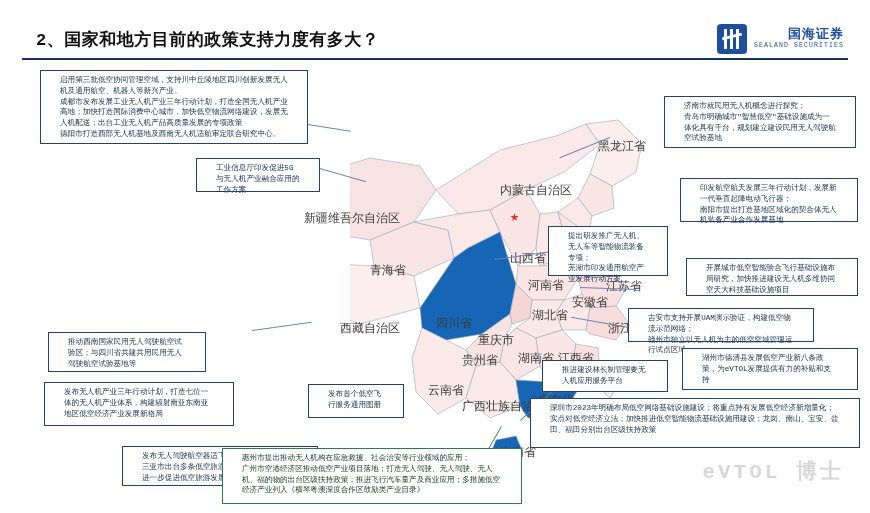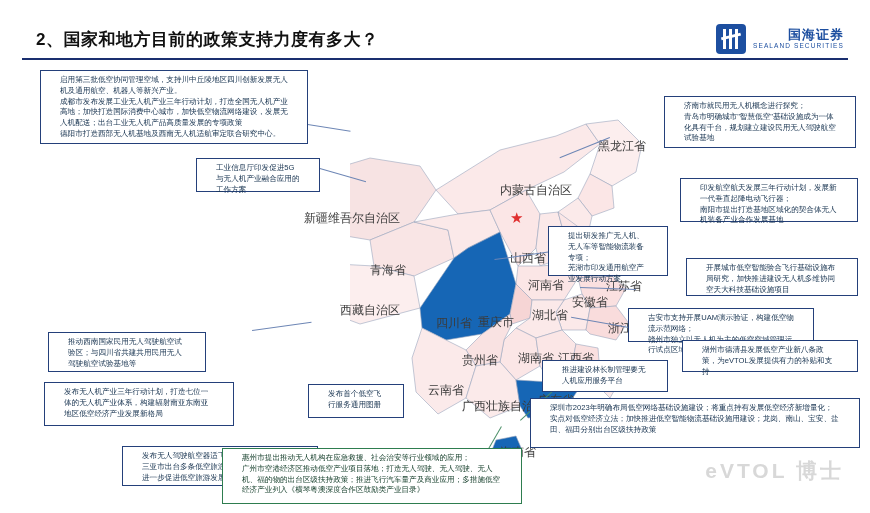--- a/index.html
+++ b/index.html
@@ -11,7 +11,7 @@
     position:relative;
     overflow:hidden;
   }
-  .slide{position:absolute;inset:0;}
+  .slide{position:absolute;inset:0;font-family:Liberation Mono, monospace;}
 
   
   .title{

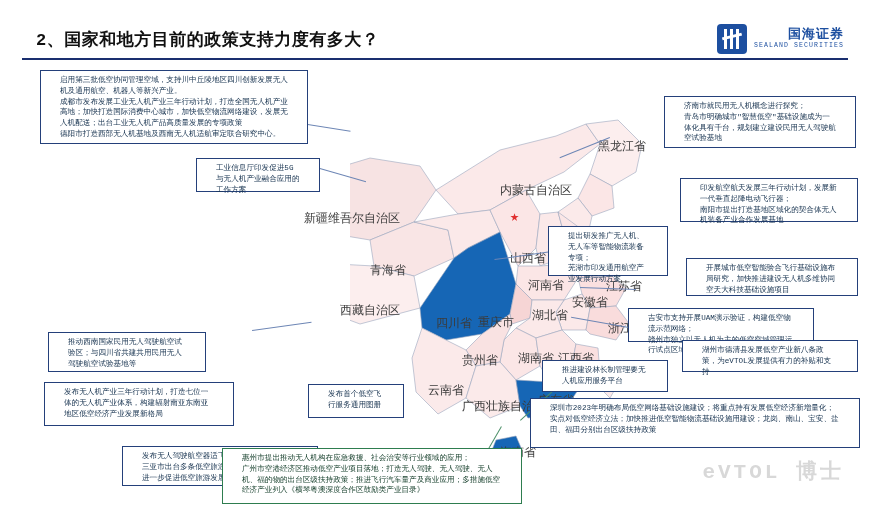--- a/index.html
+++ b/index.html
@@ -164,7 +164,7 @@
       <div class="prov-label" style="left: 304px; top: 210px;">新疆维吾尔自治区</div>
       <div class="prov-label" style="left: 436px; top: 315px;">四川省</div>
       <div class="prov-label" style="left: 370px; top: 262px;">青海省</div>
-      <div class="prov-label" style="left: 320px; top: 302px; padding-left: 20px;">西藏自治区</div>
+      <div class="prov-label" style="left: 320px; top: 320px; padding-left: 20px;">西藏自治区</div>
       <div class="prov-label" style="left: 510px; top: 250px;">山西省</div>
       <div class="prov-label" style="left: 528px; top: 277px;">河南省</div>
       <div class="prov-label" style="left: 580px; top: 258px;">山东省</div>

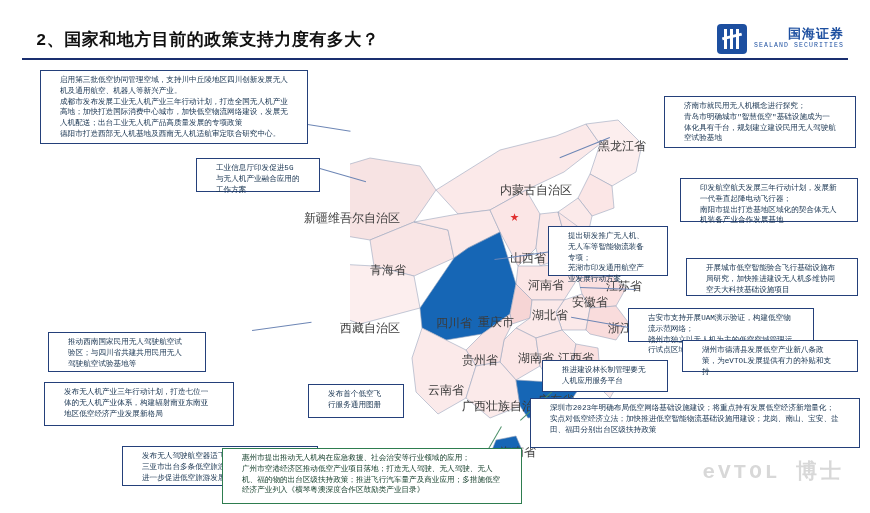--- a/index.html
+++ b/index.html
@@ -171,7 +171,7 @@
       <div class="prov-label" style="left: 572px; top: 294px;">安徽省</div>
       <div class="prov-label" style="left: 606px; top: 278px;">江苏省</div>
       <div class="prov-label" style="left: 532px; top: 307px;">湖北省</div>
-      <div class="prov-label" style="left: 478px; top: 314px;">重庆市</div>
+      <div class="prov-label" style="left: 478px; top: 332px;">重庆市</div>
       <div class="prov-label" style="left: 462px; top: 352px;">贵州省</div>
       <div class="prov-label" style="left: 518px; top: 350px;">湖南省</div>
       <div class="prov-label" style="left: 558px; top: 350px;">江西省</div>

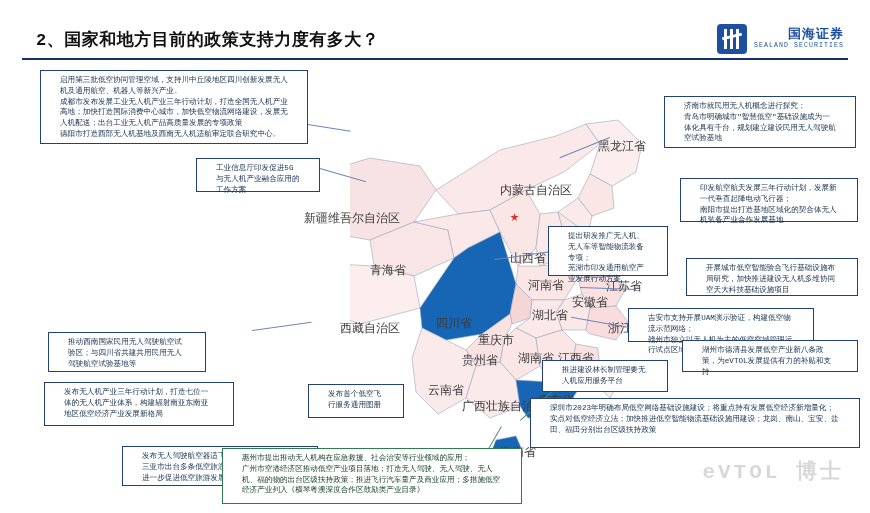--- a/index.html
+++ b/index.html
@@ -222,7 +222,7 @@
     <div>吉安市支持开展UAM演示验证，构建低空物流示范网络；<br>赣州市独立以无人机为主的低空空域管理运行试点区域</div>
   </div>
 
-  <div class="box navy" style="left:682px;top:340px;width:176px;height:32px">
+  <div class="box navy" style="left:682px;top:348px;width:176px;height:42px">
     <div>湖州市德清县发展低空产业新八条政策，为eVTOL发展提供有力的补贴和支持</div>
   </div>
 

